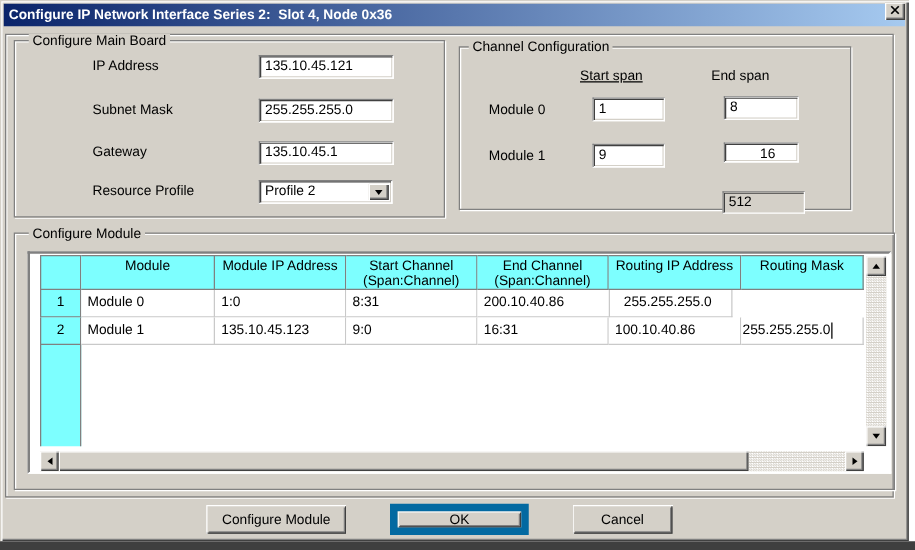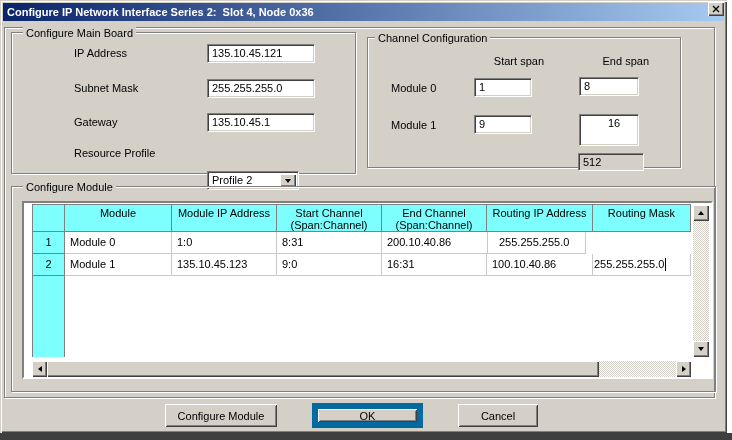--- a/index.html
+++ b/index.html
@@ -113,7 +113,7 @@
     <div class="groupbox gb-channel">
       <span class="gb-label" style="left:7px;">Channel Configuration</span>
 
-      <div class="lbl" style="left:96px;top:17px;width:80px;text-align:right;">Start span</div>
+      <div class="lbl" style="left:96px;top:17px;width:80px;text-align:left;text-decoration:underline;">Start span</div>
       <div class="lbl" style="left:201px;top:17px;width:80px;text-align:right;">End span</div>
 
       <div class="lbl" style="left:23px;top:44px;">Module 0</div>

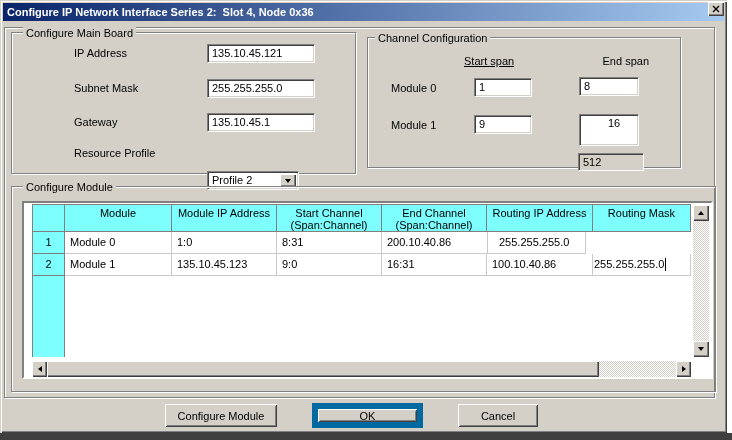--- a/index.html
+++ b/index.html
@@ -114,7 +114,7 @@
       <span class="gb-label" style="left:7px;">Channel Configuration</span>
 
       <div class="lbl" style="left:96px;top:17px;width:80px;text-align:left;text-decoration:underline;">Start span</div>
-      <div class="lbl" style="left:201px;top:17px;width:80px;text-align:right;">End span</div>
+      <div class="lbl" style="left:201px;top:17px;width:80px;text-align:left;">End span</div>
 
       <div class="lbl" style="left:23px;top:44px;">Module 0</div>
       <div class="tfield" style="left:106px;top:40px;width:58px;height:19px;">1</div>

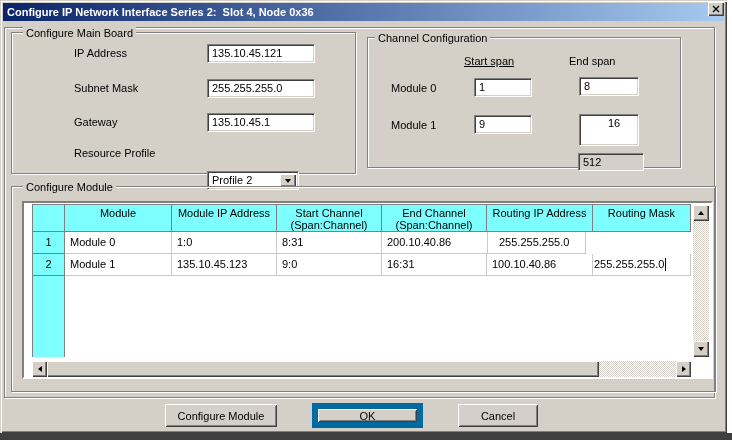--- a/index.html
+++ b/index.html
@@ -122,7 +122,7 @@
 
       <div class="lbl" style="left:23px;top:81px;">Module 1</div>
       <div class="tfield" style="left:106px;top:77px;width:58px;height:19px;">9</div>
-      <div class="tfield" style="left:211px;top:76px;width:60px;height:32px;padding-left:28px;">16</div>
+      <div class="tfield" style="left:211px;top:76px;width:60px;height:16px;padding-left:28px;">16</div>
 
       <div class="tfield disabled" style="left:210px;top:103px;width:66px;height:18px;">512</div>
     </div>

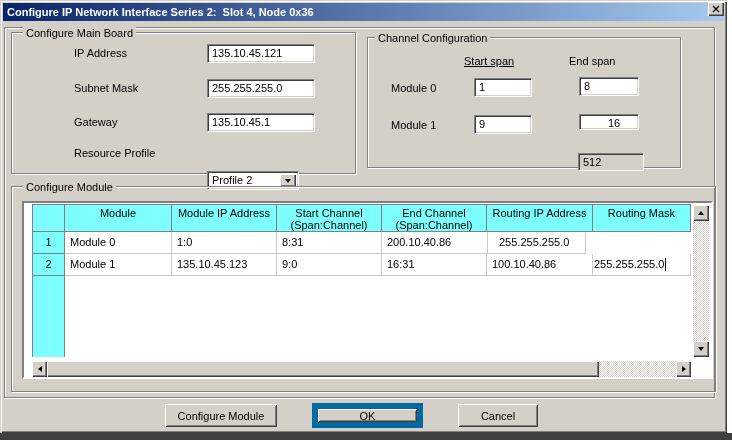--- a/index.html
+++ b/index.html
@@ -102,7 +102,7 @@
       <div class="tfield" style="left:195px;top:80px;width:108px;height:19px;">135.10.45.1</div>
 
       <div class="lbl" style="left:62px;top:114px;">Resource Profile</div>
-      <div class="tfield" style="left:195px;top:111px;width:92px;height:19px;margin-top:27px;">
+      <div class="tfield" style="left:195px;top:111px;width:107px;height:19px;">
         <span>Profile 2</span>
         <span class="combo-arrow">
           <span class="tri tri-down"></span>

